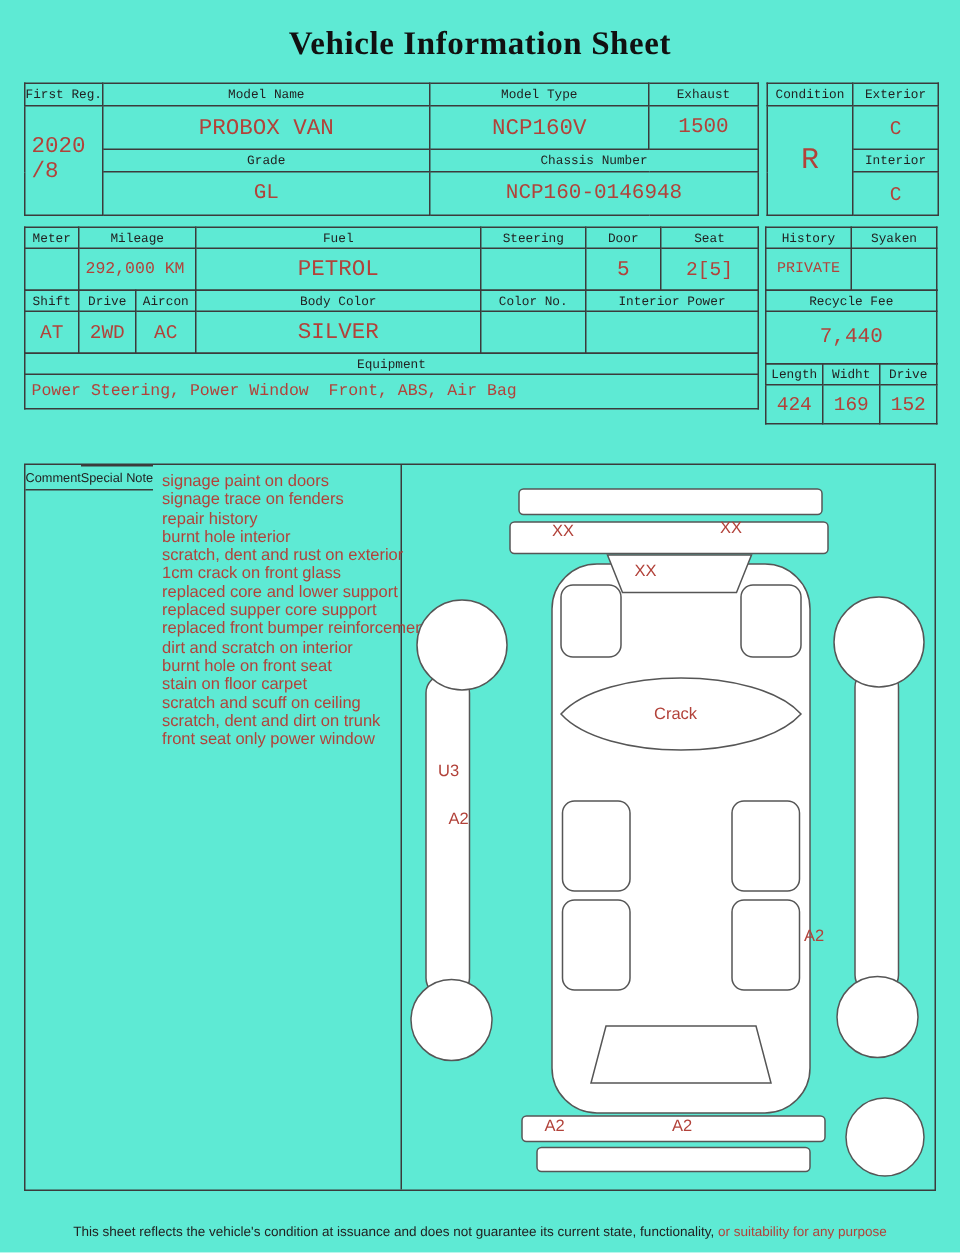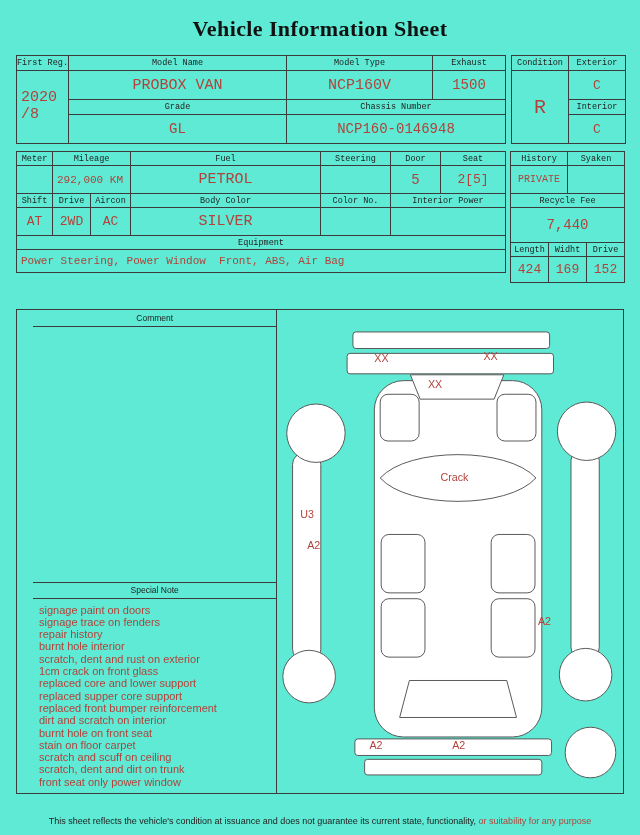--- a/index.html
+++ b/index.html
@@ -37,7 +37,7 @@
     margin-top:26px;border:1px solid var(--line);height:485px;
     display:flex;box-sizing:border-box;
   }
-  .left-col{width:250px;border-right:1px solid var(--line);display:flex;flex-direction:column;margin-left:16px;}
+  .left-col{width:250px;border-right:1px solid var(--line);display:flex;flex-direction:row;}
   .sec-hdr{
     height:16px;line-height:16px;text-align:center;font-size:8.5px;
     border-bottom:1px solid var(--line);flex:0 0 auto;

